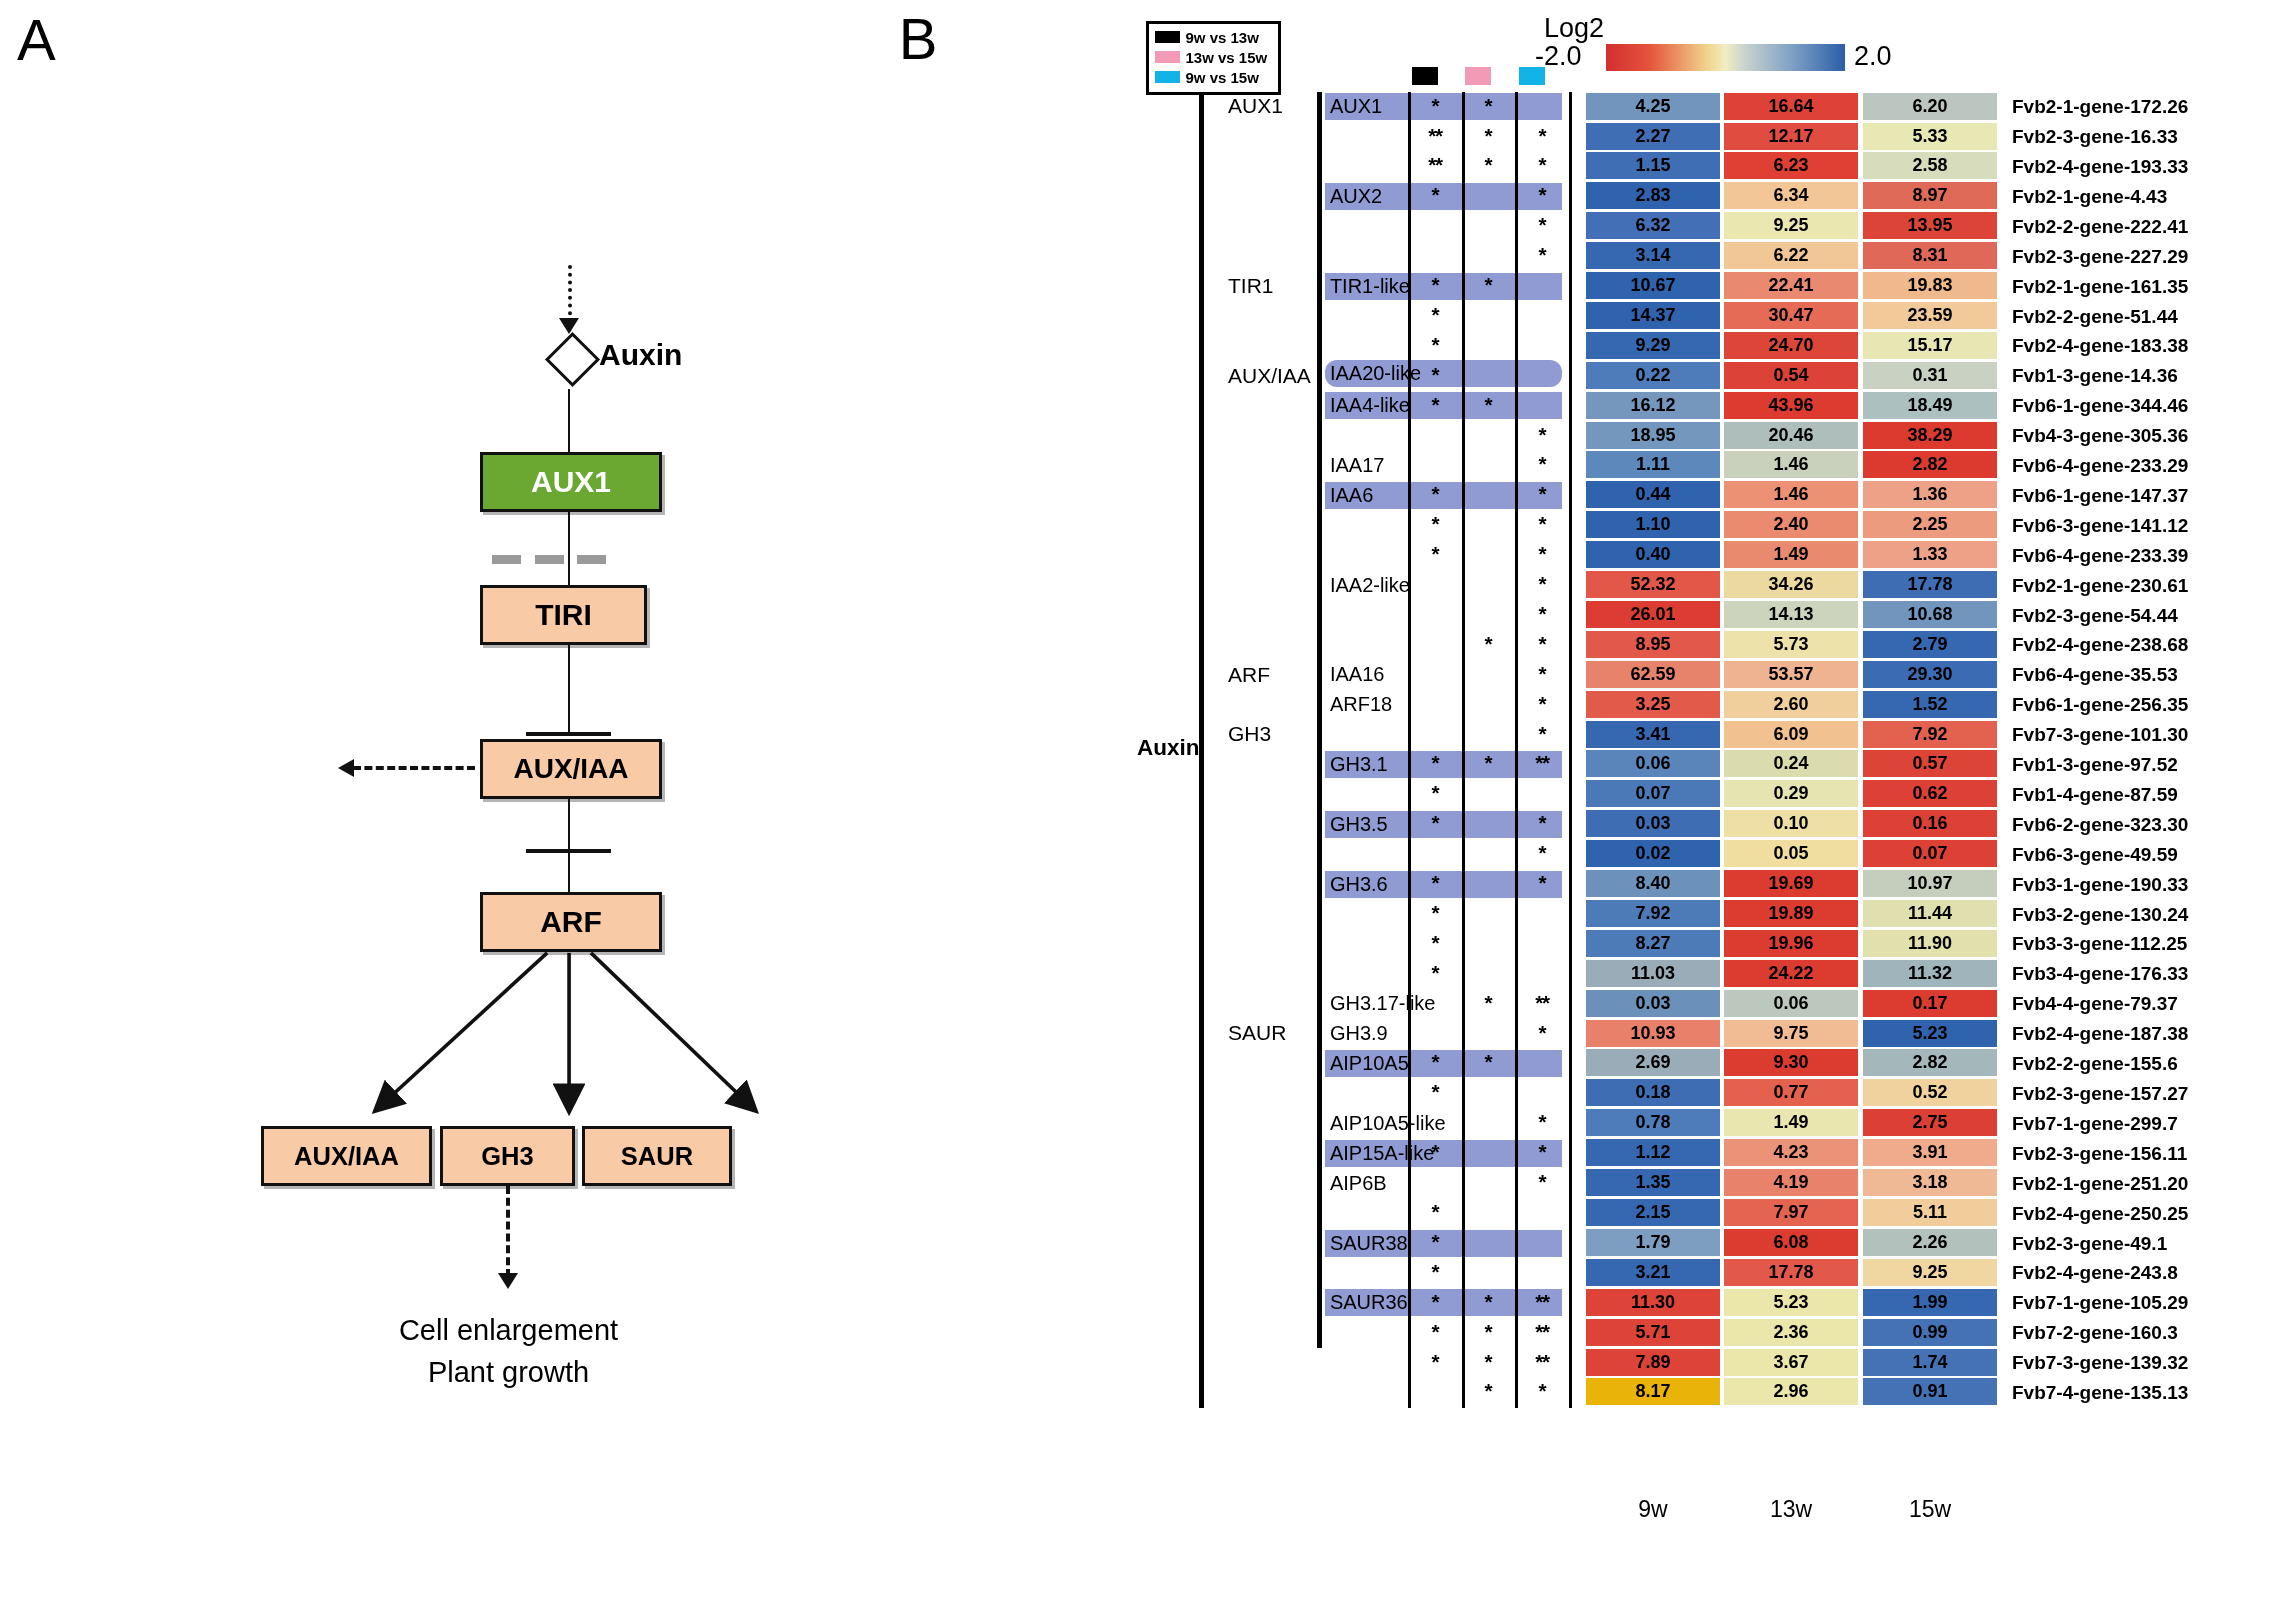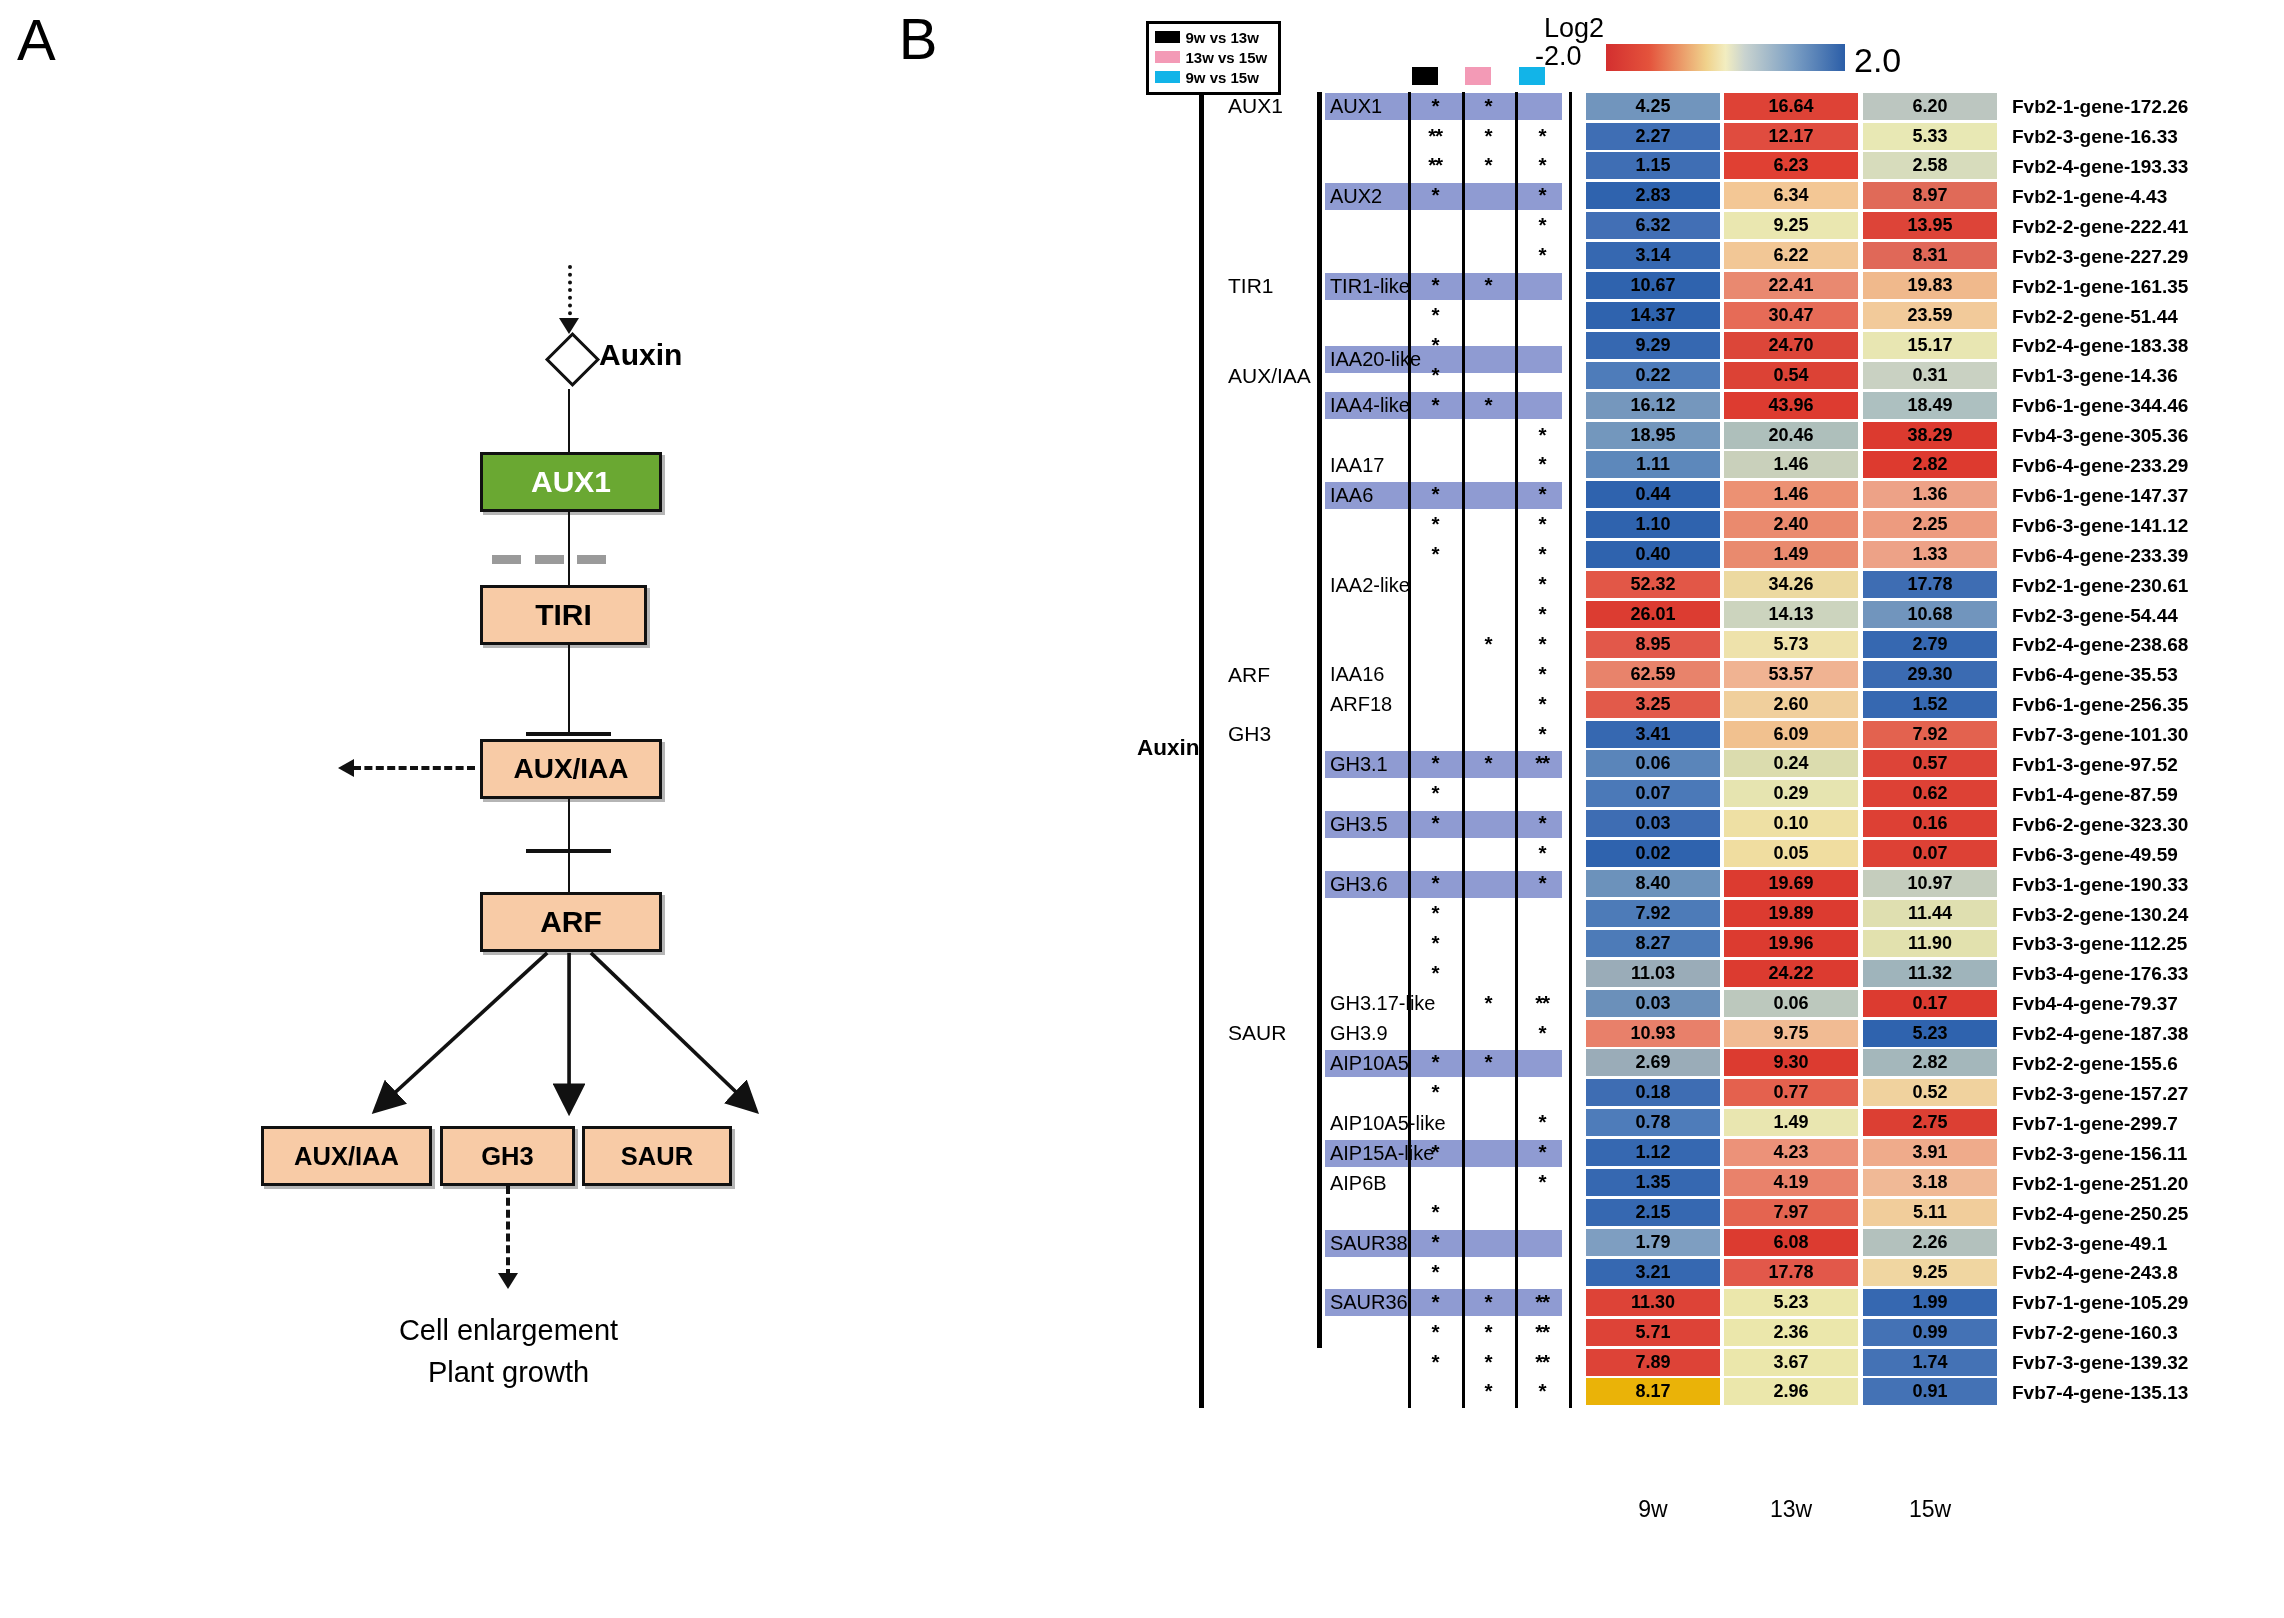--- a/index.html
+++ b/index.html
@@ -72,7 +72,7 @@
   .keysw{position:absolute;width:25.5px;height:18px;top:67px;}
   #log2lbl{position:absolute;left:644px;top:13.4px;font-size:27px;color:#000;}
   #scalemin{position:absolute;left:635px;top:41px;font-size:27px;color:#000;}
-  #scalemax{position:absolute;left:954px;top:41px;font-size:34px;color:#000;}
+  #scalemax{position:absolute;left:954px;top:41px;font-size:27px;color:#000;}
   #scalebar{
     position:absolute;left:706px;top:44px;width:239px;height:27px;
     background:linear-gradient(to right,#d32f2f 0%,#e4533c 18%,#f0d28c 42%,#f2edc0 50%,#c9d3cf 58%,#7da0c4 78%,#2b5ea8 100%);

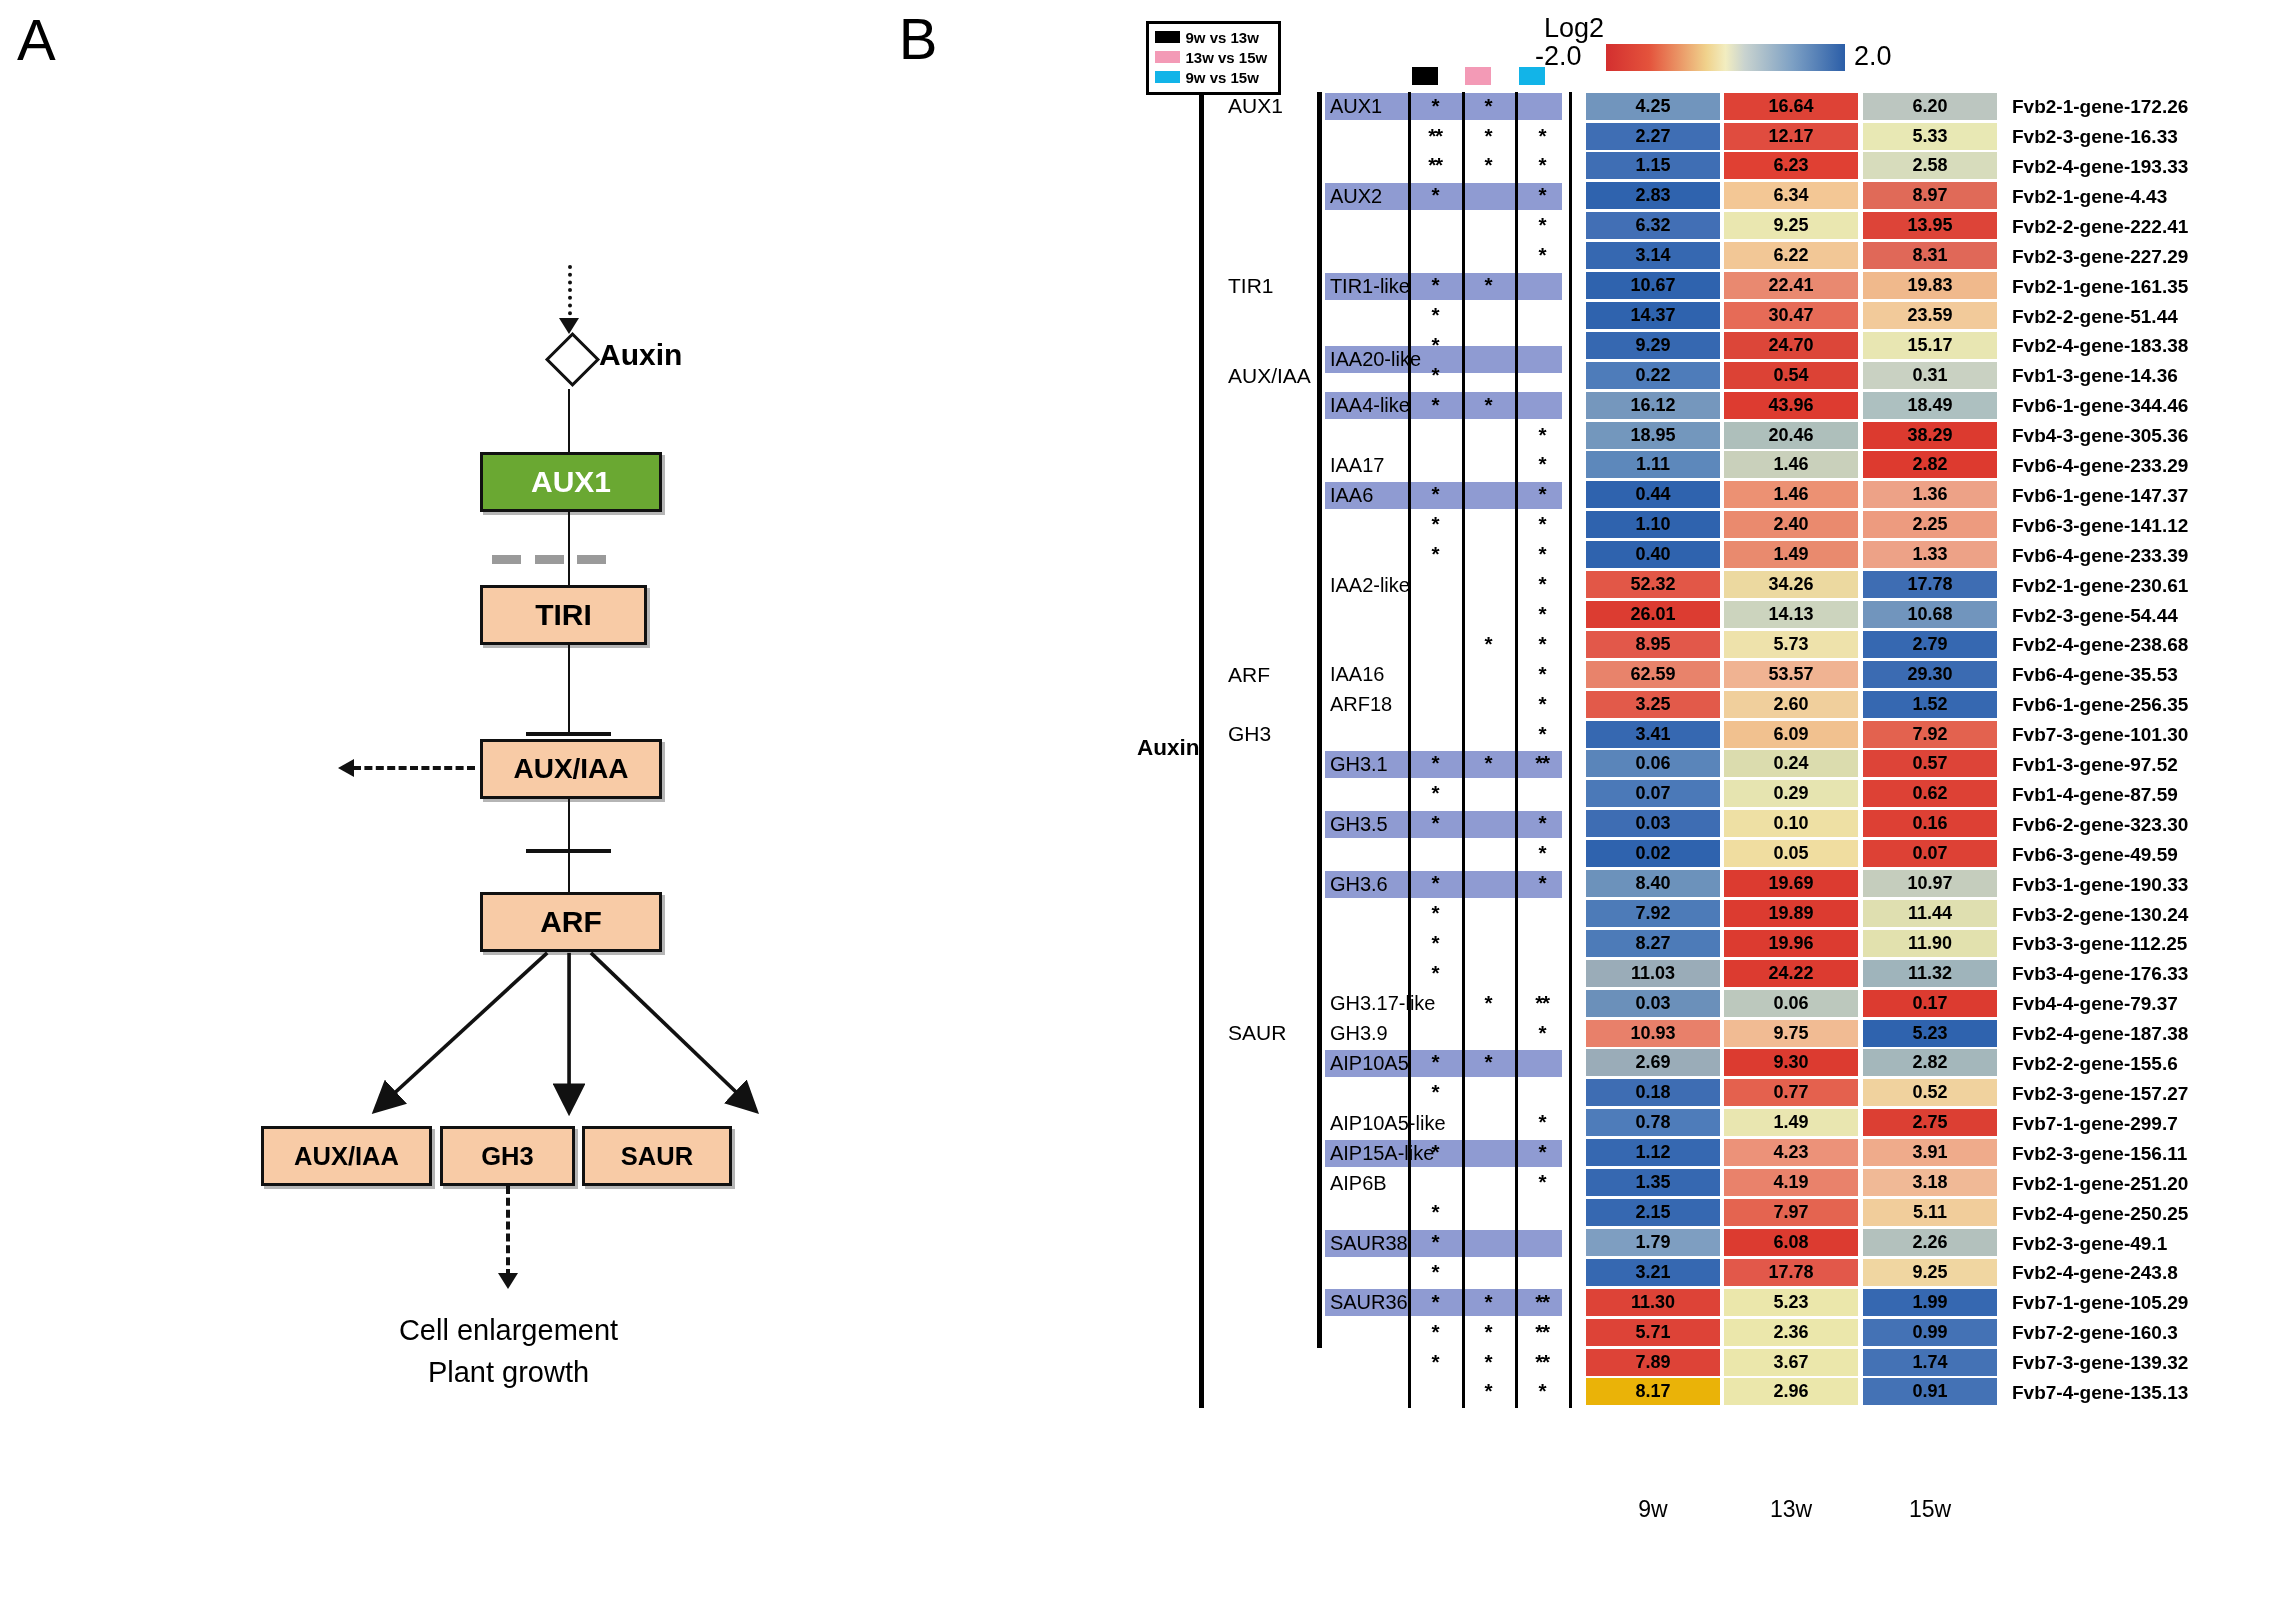--- a/index.html
+++ b/index.html
@@ -287,7 +287,7 @@
       <div class="cellv c2" style="top: 240px; background: rgb(220, 70, 57);">24.70</div>
       <div class="cellv c3" style="top: 240px; background: rgb(232, 230, 178);">15.17</div>
       <div class="geneid" style="top: 240px;">Fvb2-4-gene-183.38</div>
-      <div class="genename hl" style="top: 254px;">IAA20-like</div>
+      <div class="genename hl" style="top: 268px; border-radius: 12px;">IAA20-like</div>
       <div class="star s1" style="top: 270px;">*</div>
       <div class="star s2" style="top: 270px;"></div>
       <div class="star s3" style="top: 270px;"></div>

